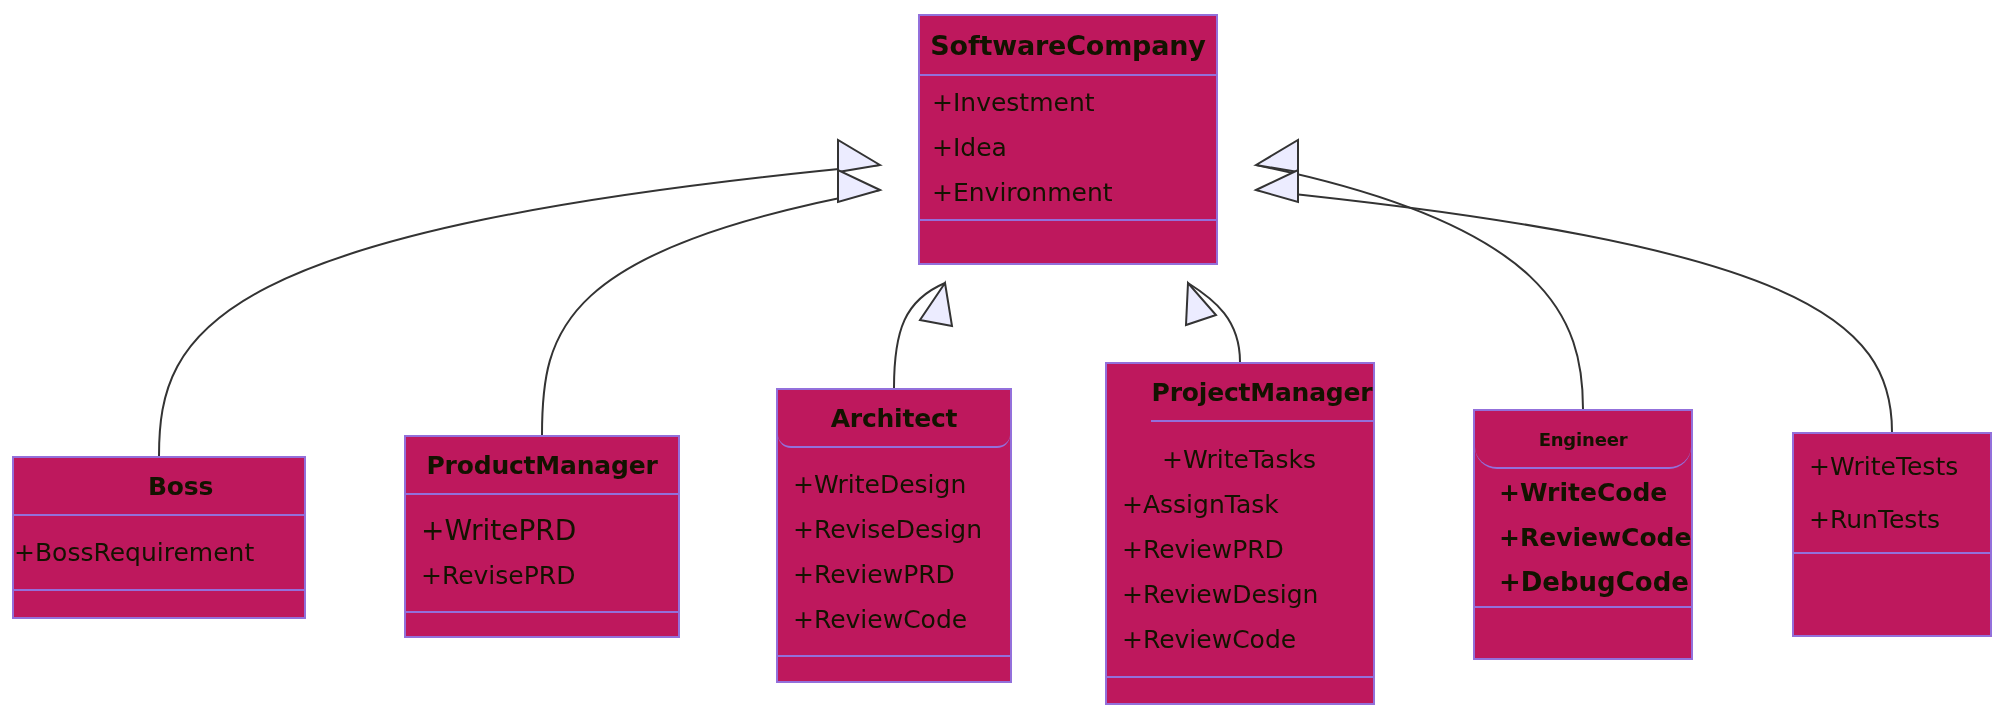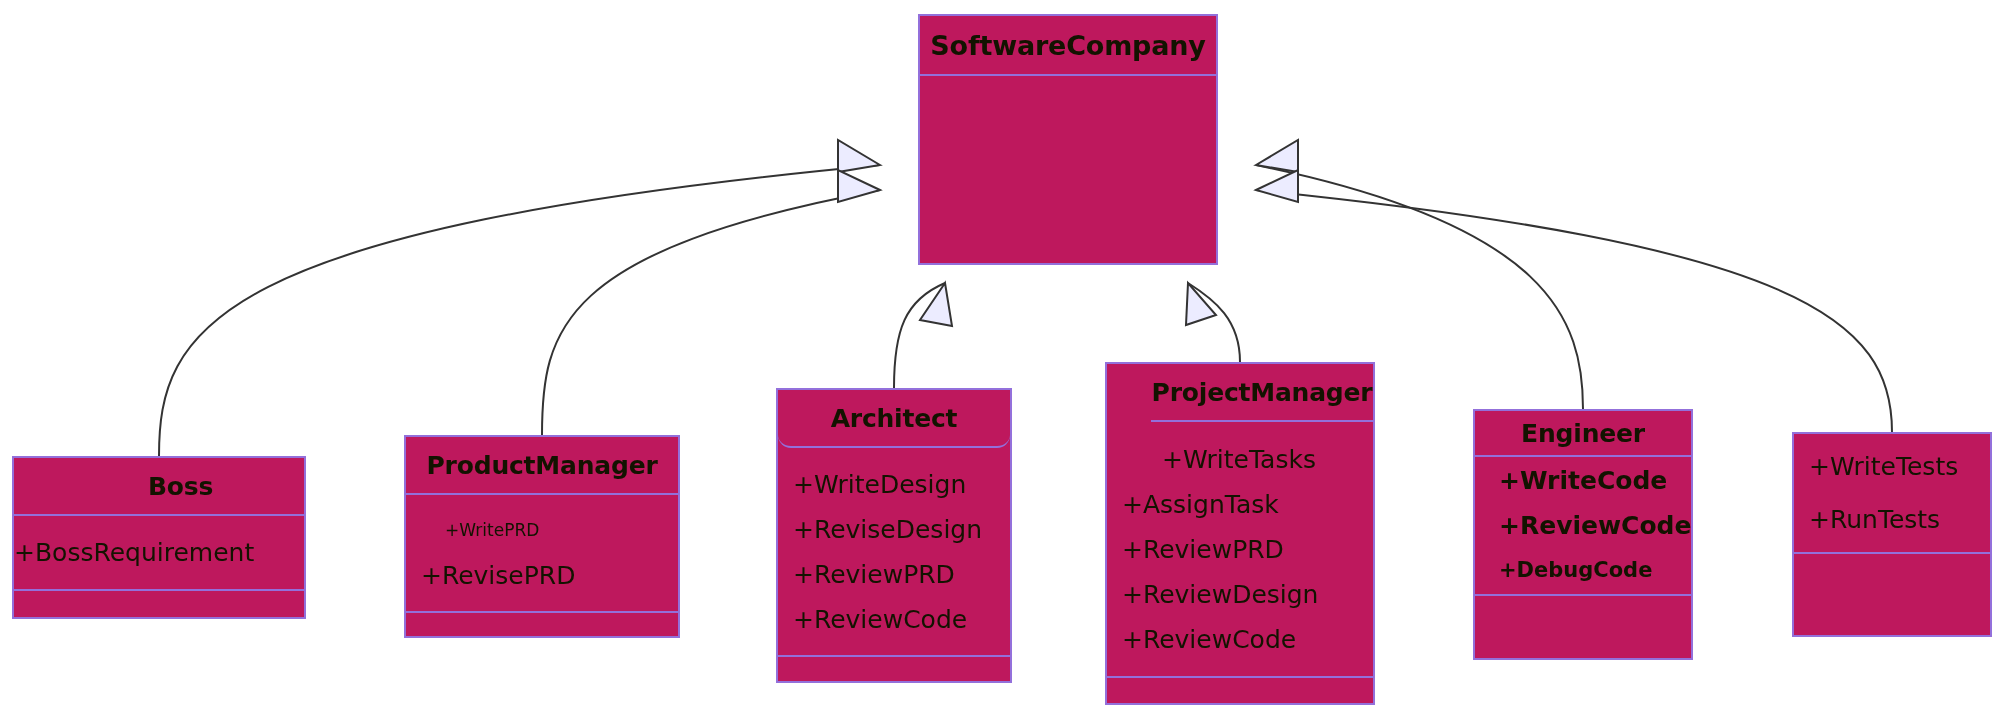--- a/index.html
+++ b/index.html
@@ -80,6 +80,11 @@
   <div id="class-layer">
       <div class="uml-class" style="left: 918px; top: 14px; width: 300px; height: 251px;">
         <div class="uml-title" style="height: 60px; font-size: 27px;">SoftwareCompany</div>
+        <div class="uml-attrs" style="height: 145px; padding-left: 12px;">
+          <div class="uml-attr" style="font-size: 25px; line-height: 45px;">+Investment</div>
+          <div class="uml-attr" style="font-size: 25px; line-height: 45px;">+Idea</div>
+          <div class="uml-attr" style="font-size: 25px; line-height: 45px;">+Environment</div>
+        </div>
         <div class="uml-methods"></div>
       </div>
       <div class="uml-class" style="left: 12px; top: 456px; width: 294px; height: 163px;">

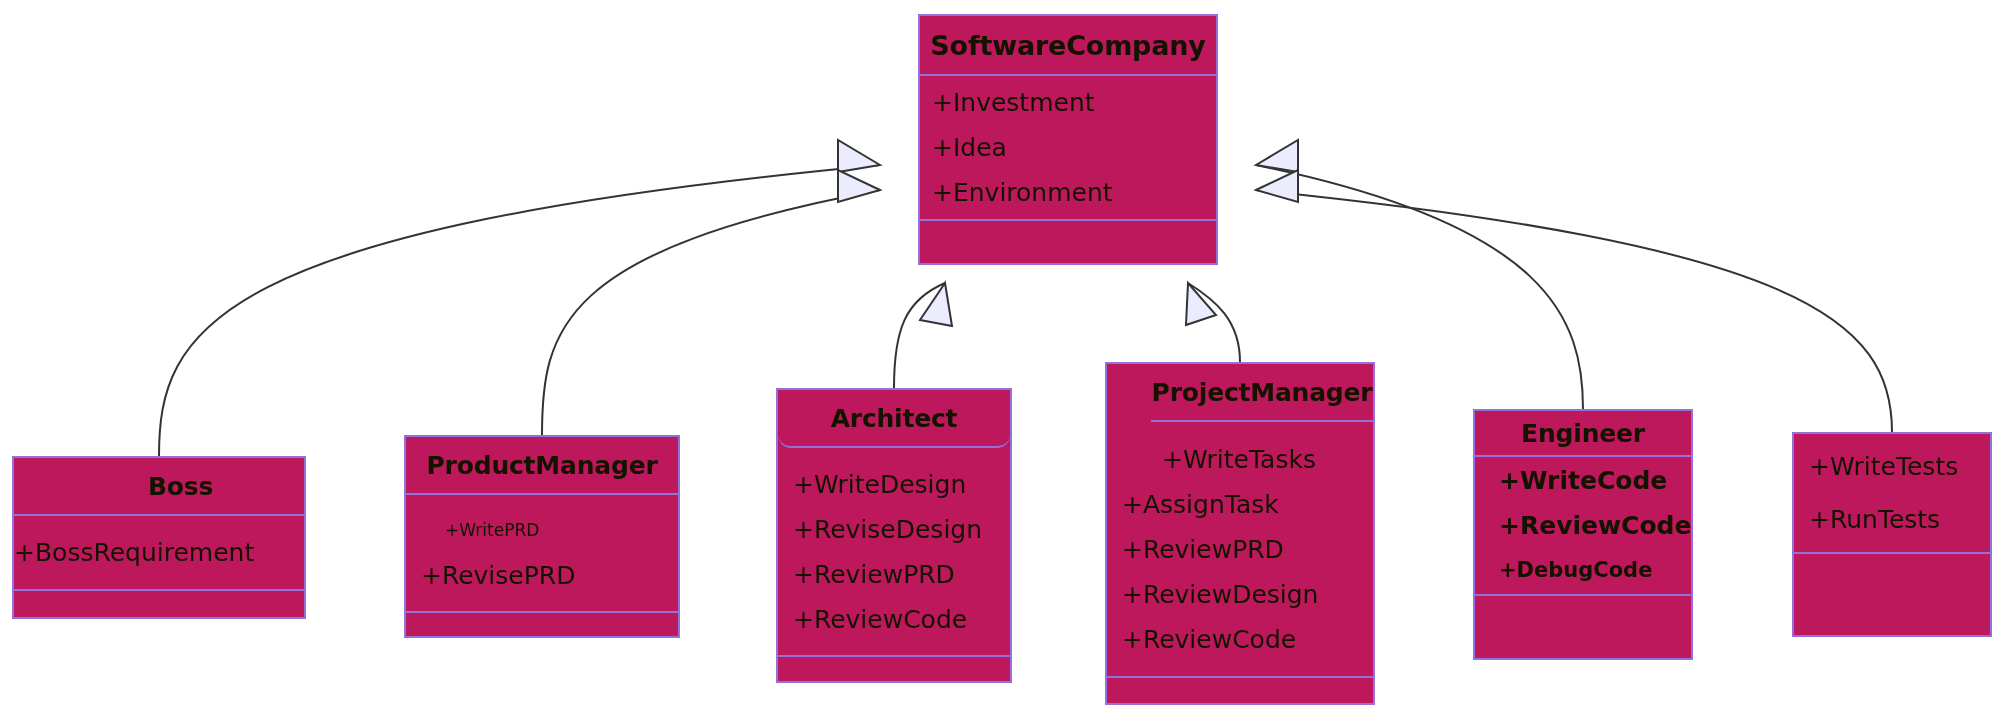--- a/index.html
+++ b/index.html
@@ -124,7 +124,7 @@
         <div class="uml-methods"></div>
       </div>
       <div class="uml-class" style="left: 1473px; top: 409px; width: 220px; height: 251px;">
-        <div class="uml-title" style="height: 46px; font-size: 25px;">Engineer</div>
+        <div class="uml-title" style="height: 58px; font-size: 18px; border-radius: 22px;">Engineer</div>
         <div class="uml-attrs" style="height: 139px; padding-left: 24px; font-weight: bold;">
           <div class="uml-attr" style="font-size: 25px; line-height: 45px;">+WriteCode</div>
           <div class="uml-attr" style="font-size: 25px; line-height: 45px;">+ReviewCode</div>

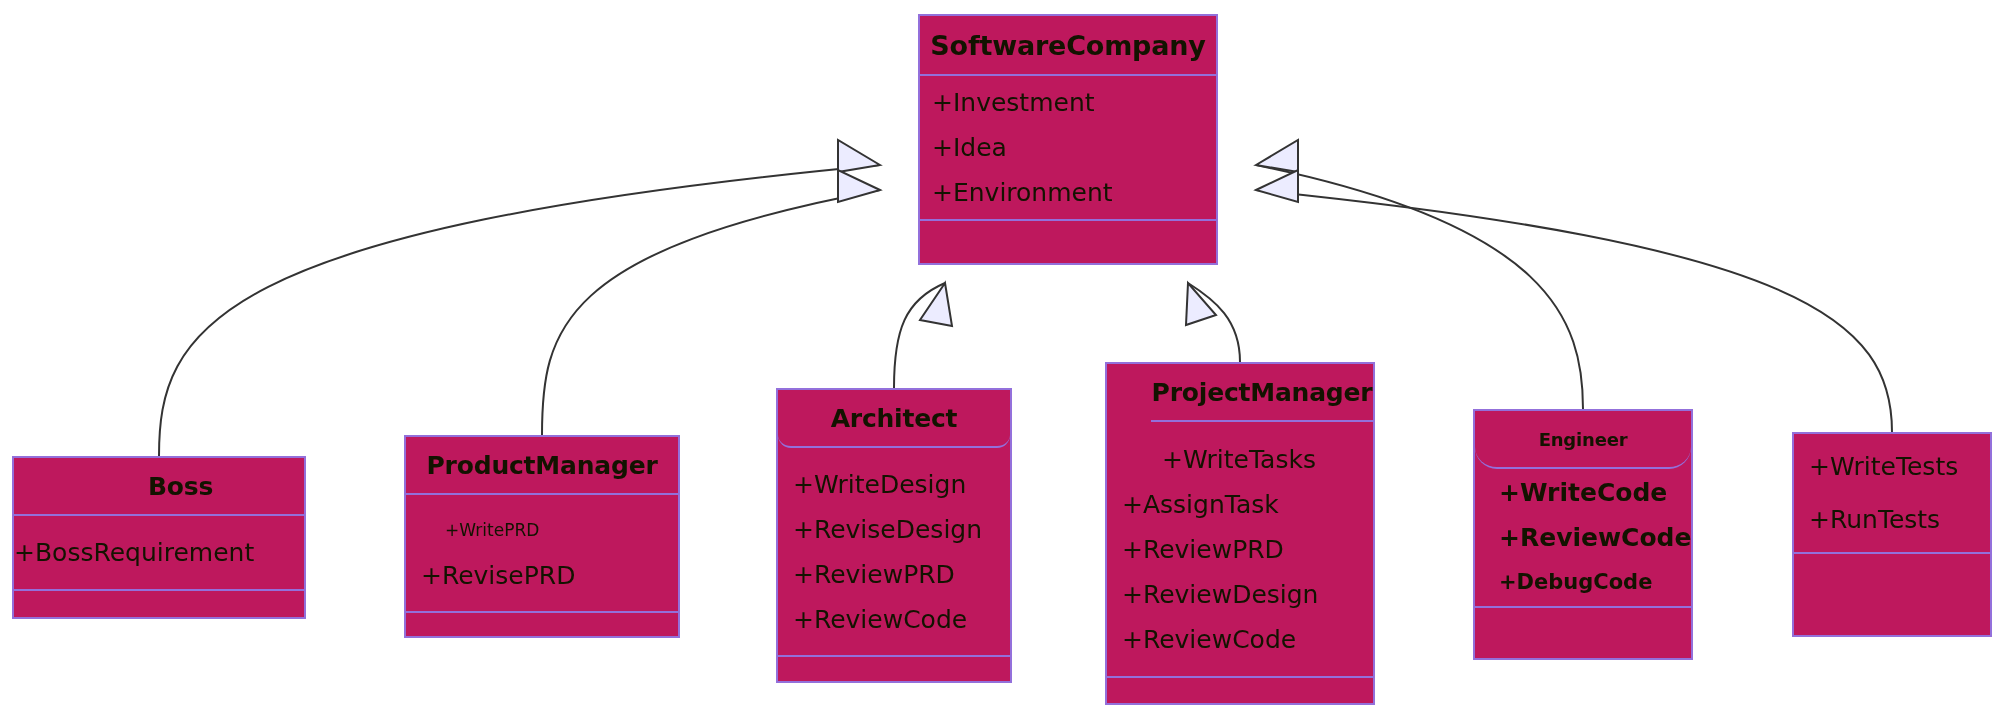--- a/index.html
+++ b/index.html
@@ -97,7 +97,7 @@
       <div class="uml-class" style="left: 404px; top: 435px; width: 276px; height: 203px;">
         <div class="uml-title" style="height: 58px; font-size: 25px;">ProductManager</div>
         <div class="uml-attrs" style="height: 118px; padding-left: 15px;">
-          <div class="uml-attr" style="font-size: 17px; line-height: 45px; margin-left: 24px;">+WritePRD</div>
+          <div class="uml-attr" style="font-size: 28px; line-height: 45px;">+WritePRD</div>
           <div class="uml-attr" style="font-size: 25px; line-height: 45px;">+RevisePRD</div>
         </div>
         <div class="uml-methods"></div>

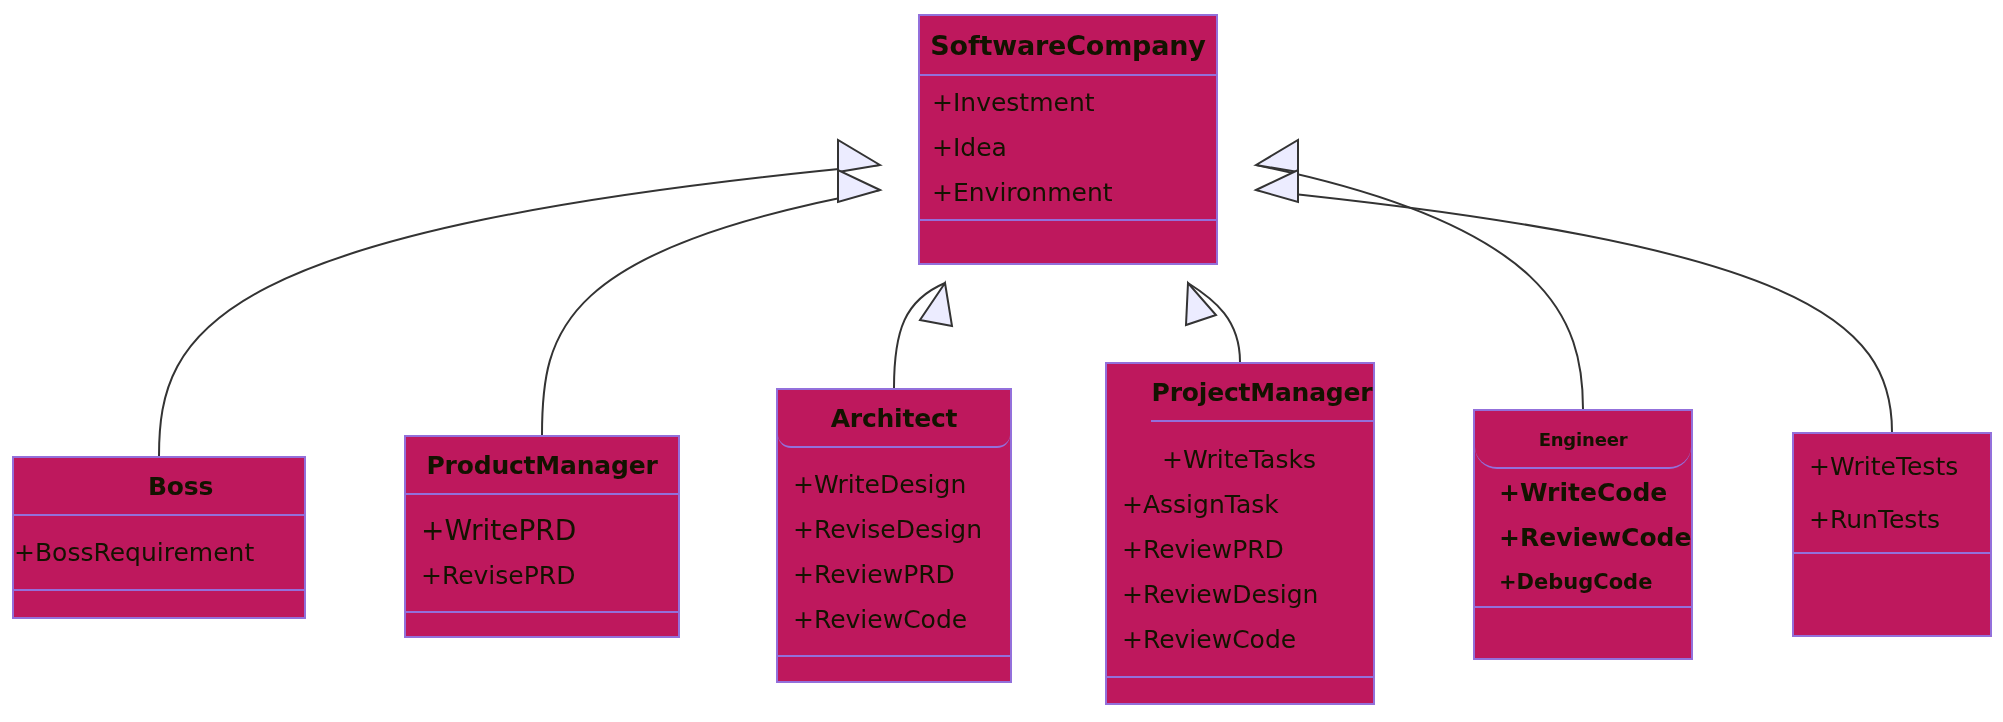--- a/index.html
+++ b/index.html
@@ -128,7 +128,7 @@
         <div class="uml-attrs" style="height: 139px; padding-left: 24px; font-weight: bold;">
           <div class="uml-attr" style="font-size: 25px; line-height: 45px;">+WriteCode</div>
           <div class="uml-attr" style="font-size: 25px; line-height: 45px;">+ReviewCode</div>
-          <div class="uml-attr" style="font-size: 21px; line-height: 45px;">+DebugCode</div>
+          <div class="uml-attr" style="font-size: 26px; line-height: 45px;">+DebugCode</div>
         </div>
         <div class="uml-methods"></div>
       </div>

